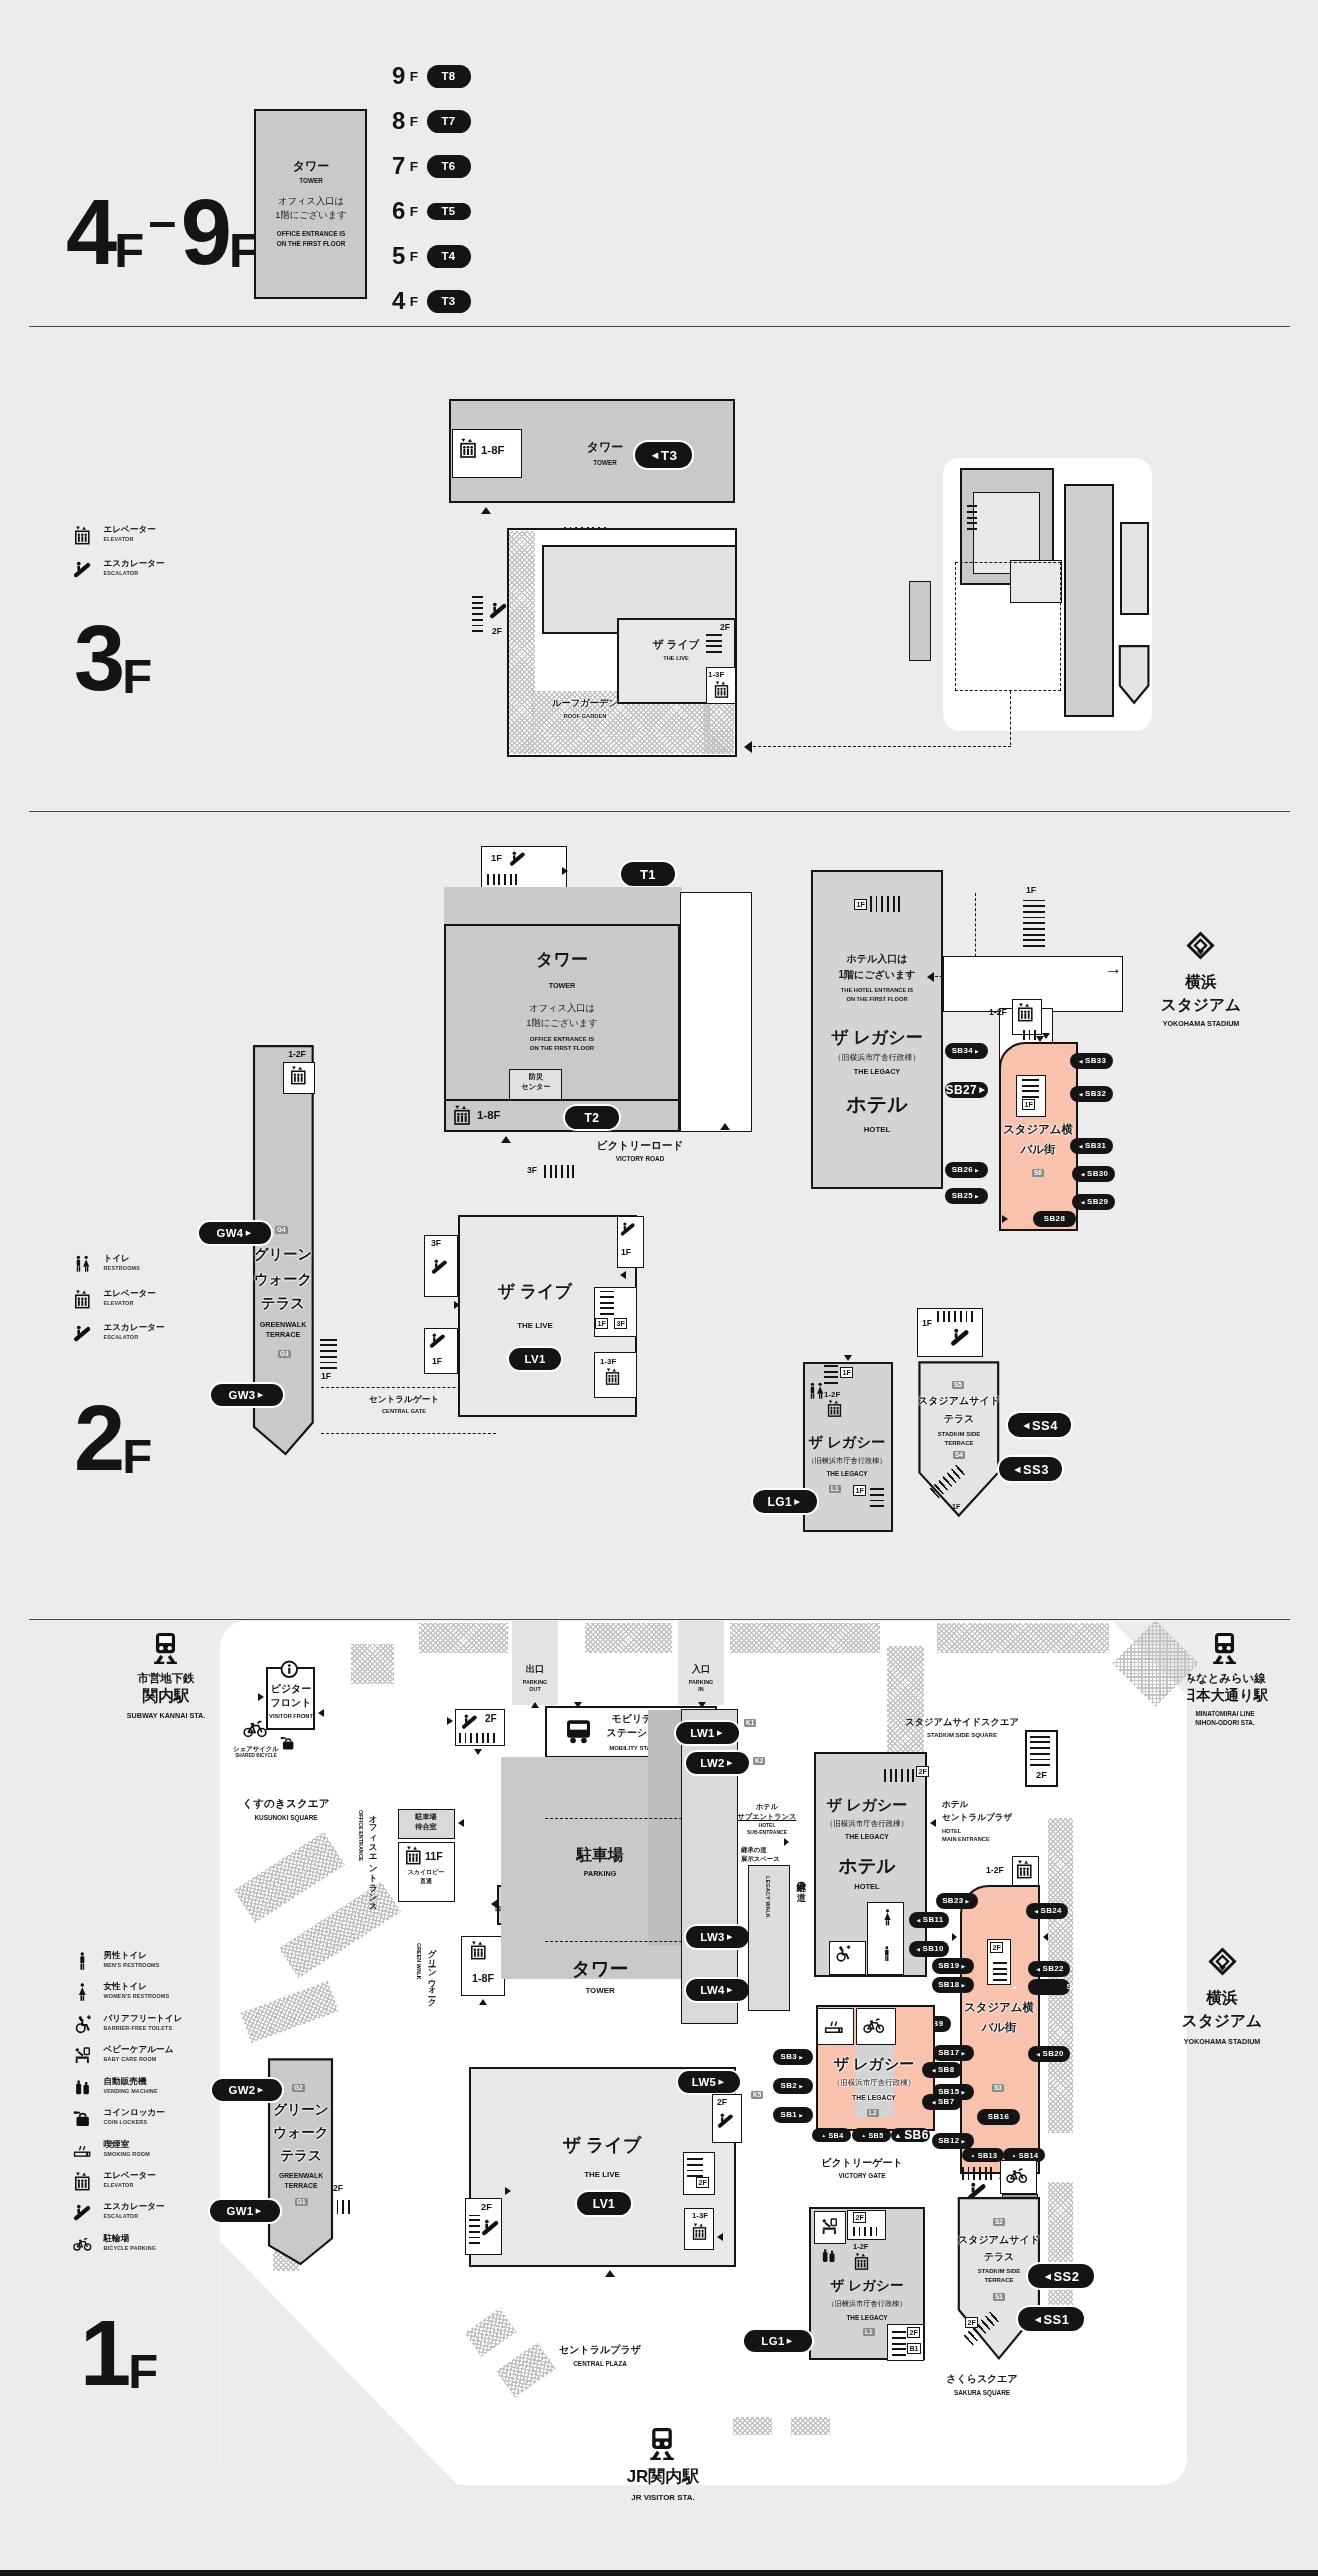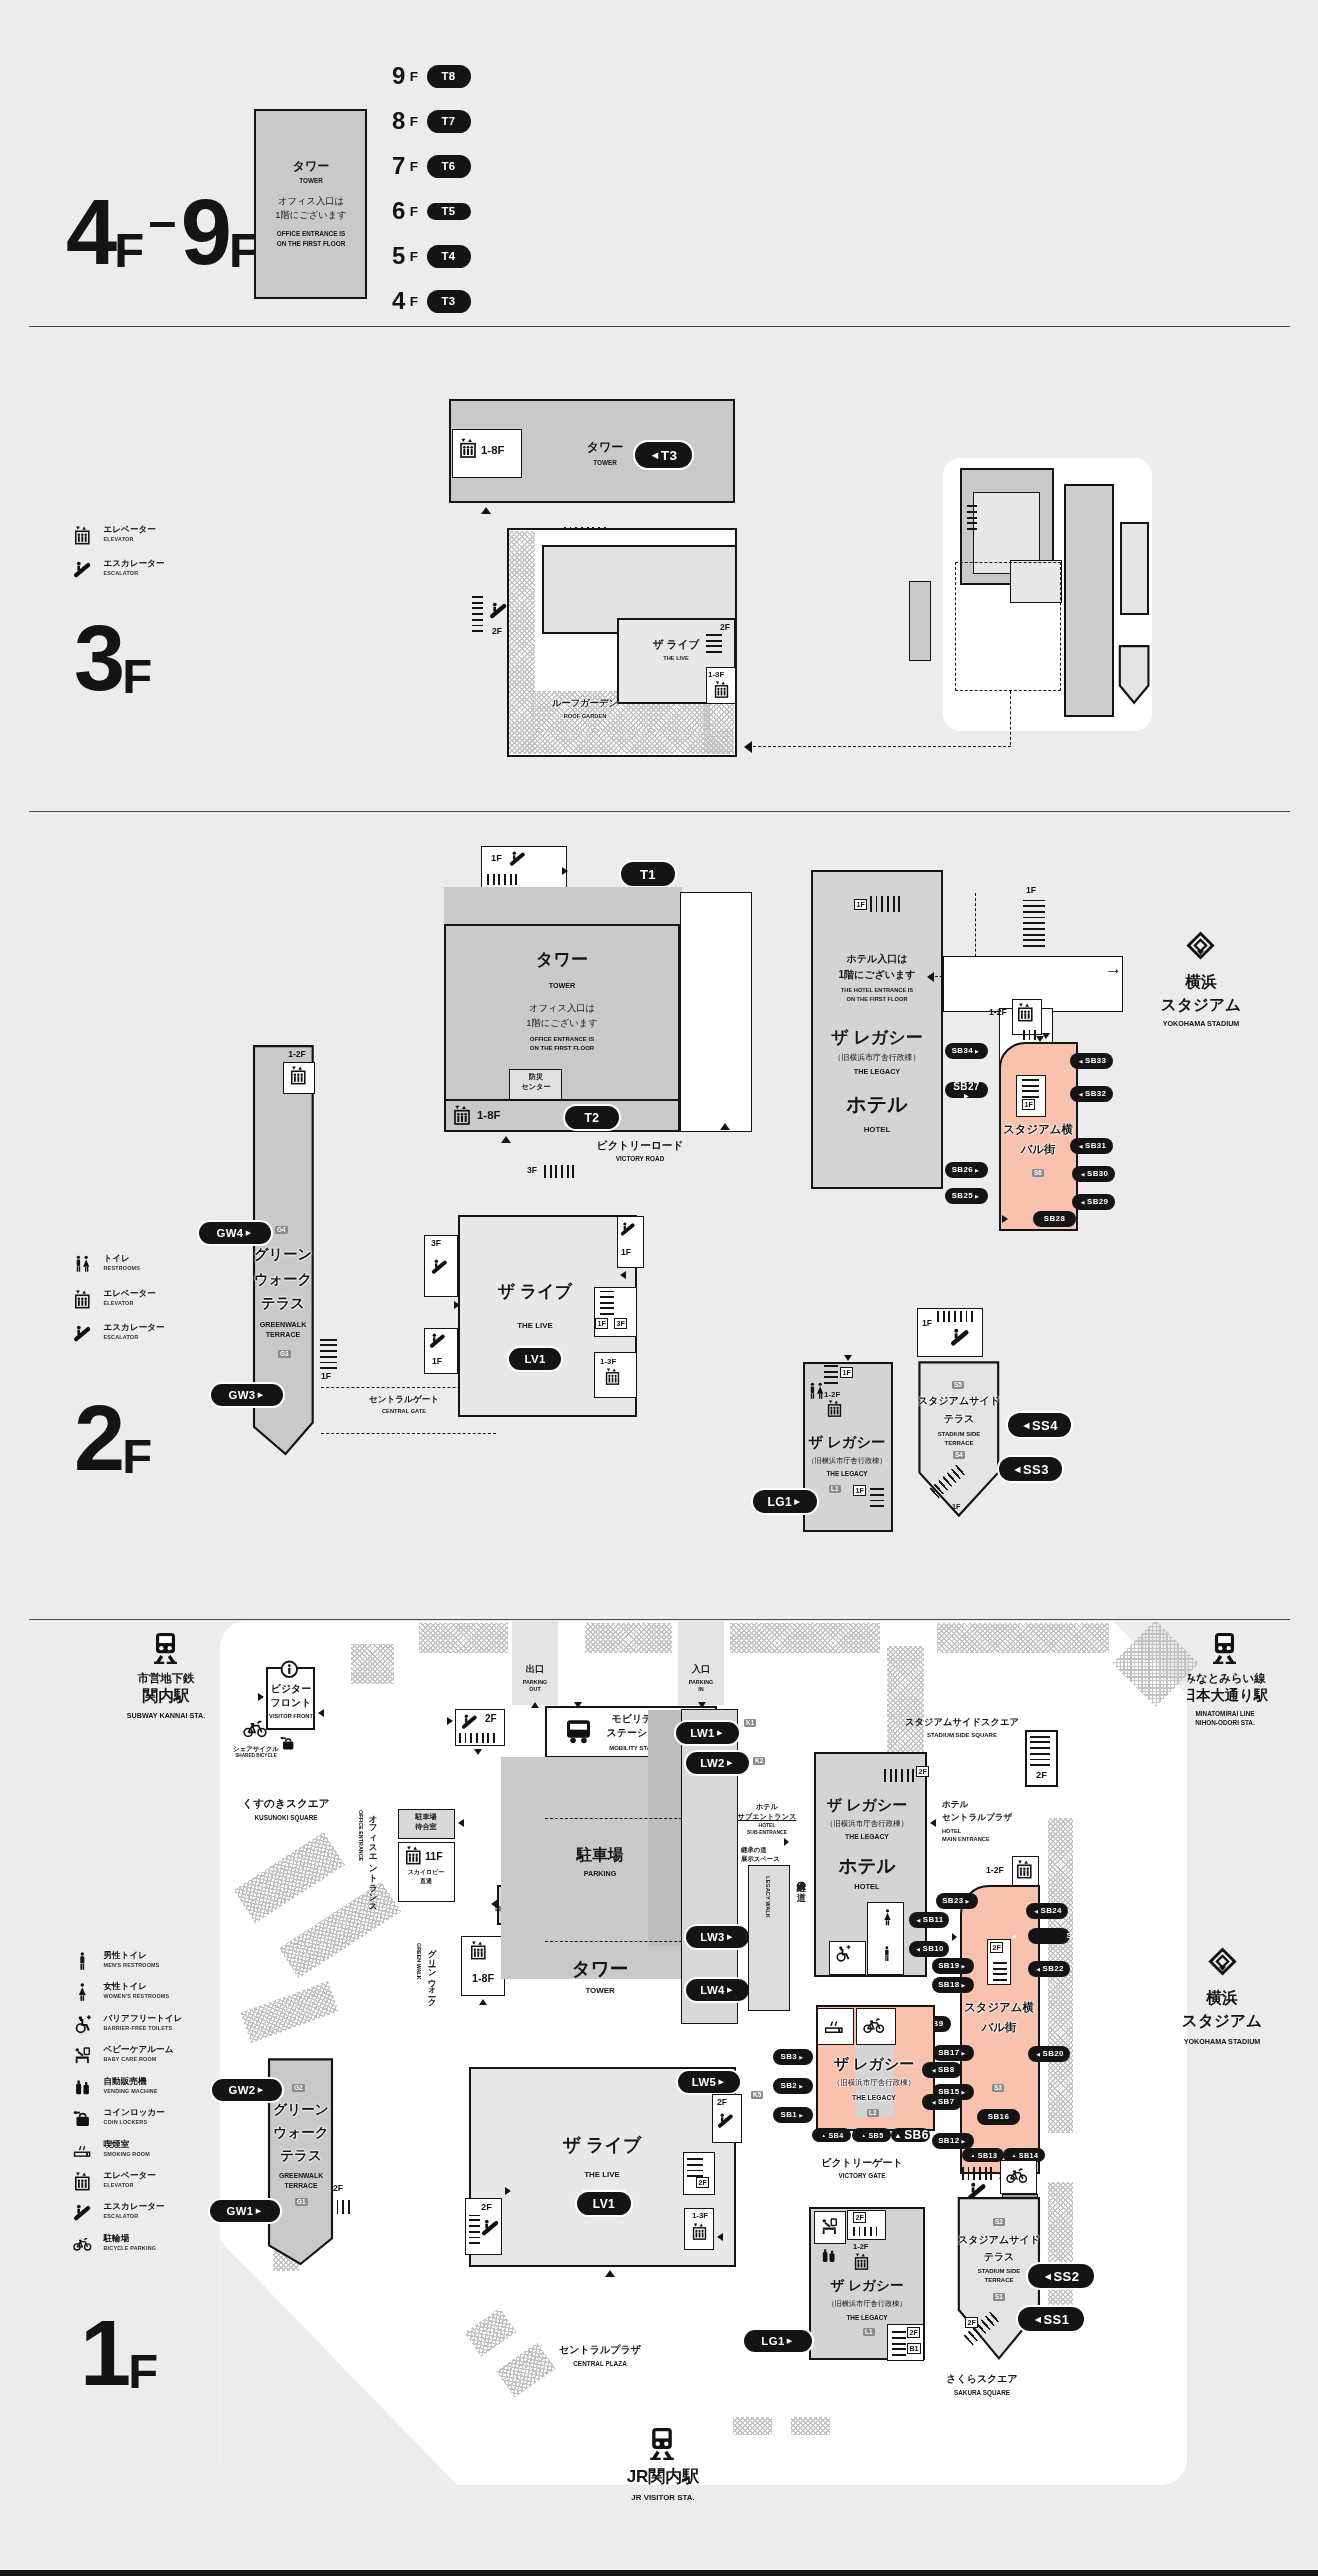--- a/index.html
+++ b/index.html
@@ -448,7 +448,7 @@
       <span>SB34</span>
       <span class="ar">▶</span>
     </div>
-    <div class="pill it" style="left: 945px; top: 1082px; width: 43px; height: 15.7px; font-size: 10px; flex-direction: column;">
+    <div class="pill it" style="left: 945px; top: 1082px; width: 43px; height: 15.7px; font-size: 12px;">
       <span>SB27</span>
       <span class="ar">▶</span>
     </div>

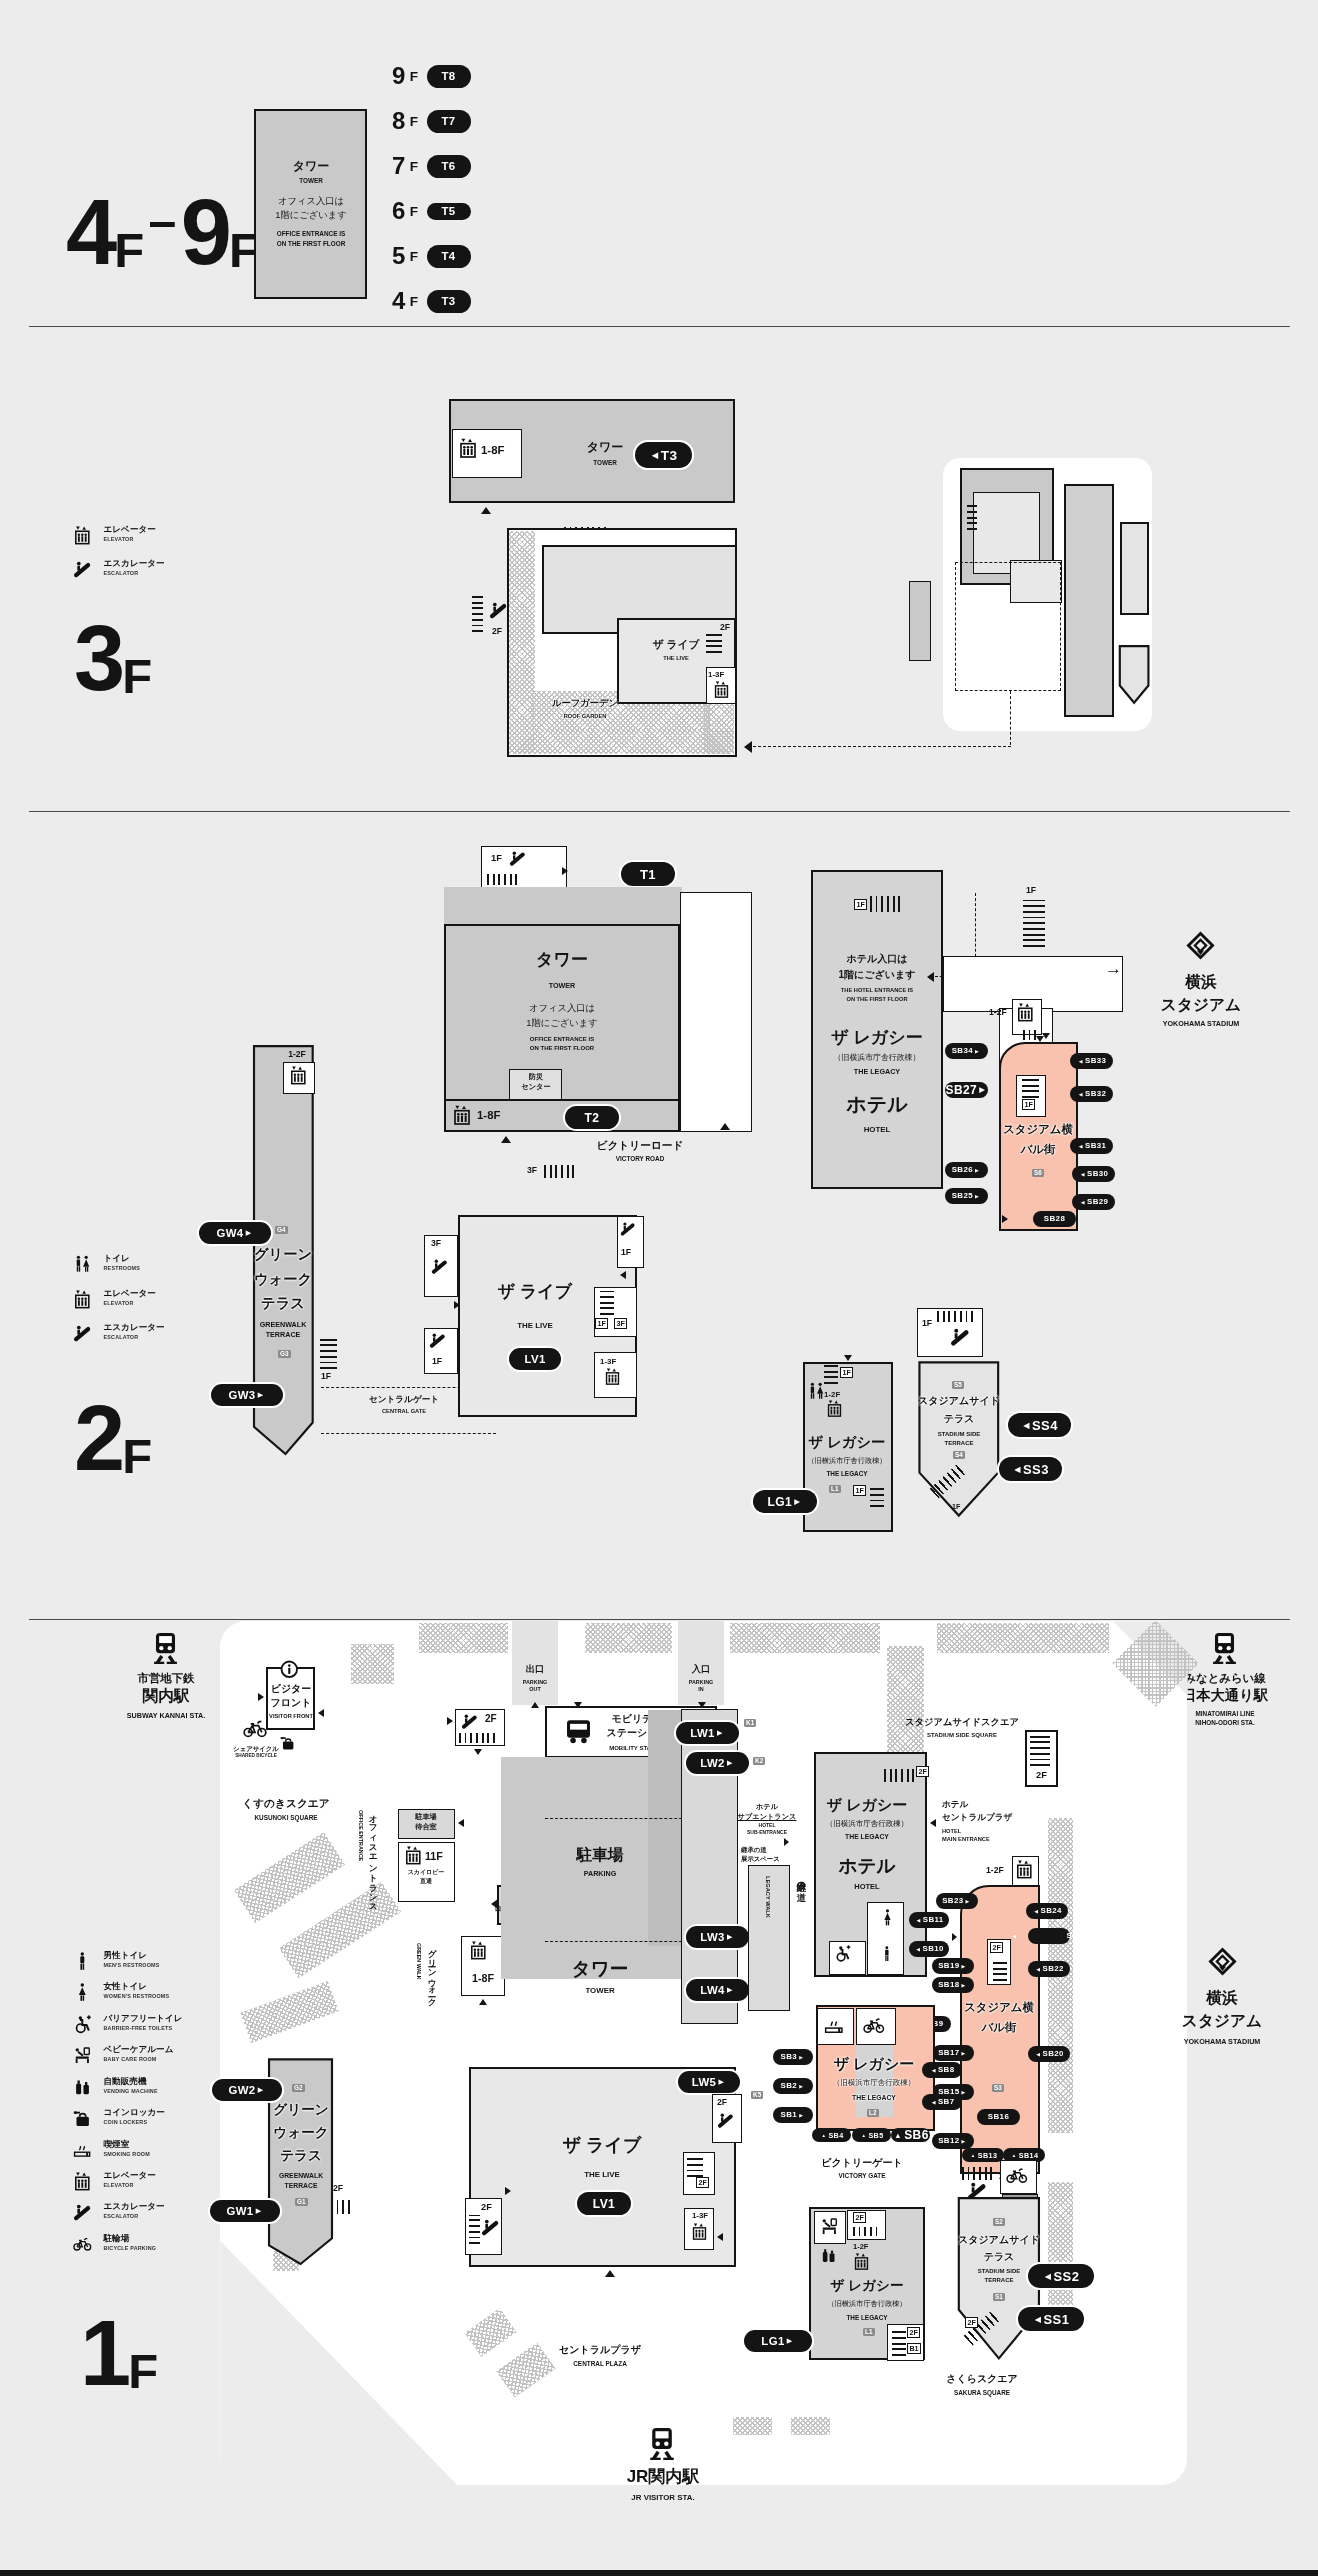--- a/index.html
+++ b/index.html
@@ -1040,7 +1040,7 @@
       <span class="ar">◀</span>
       <span>SB22</span>
     </div>
-    <div class="pill it" style="left: 1028px; top: 1928px; width: 42px; height: 15.7px; font-size: 7.9px; gap: 48px;">
+    <div class="pill it" style="left: 1028px; top: 1979px; width: 42px; height: 15.7px; font-size: 7.9px; gap: 48px;">
       <span class="ar">◀</span>
       <span>SB21</span>
     </div>

